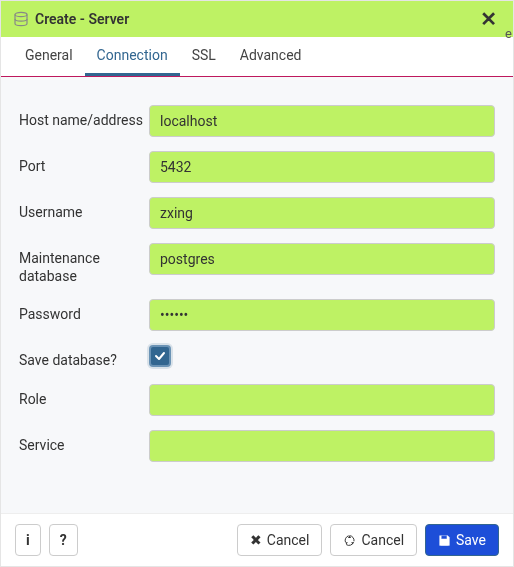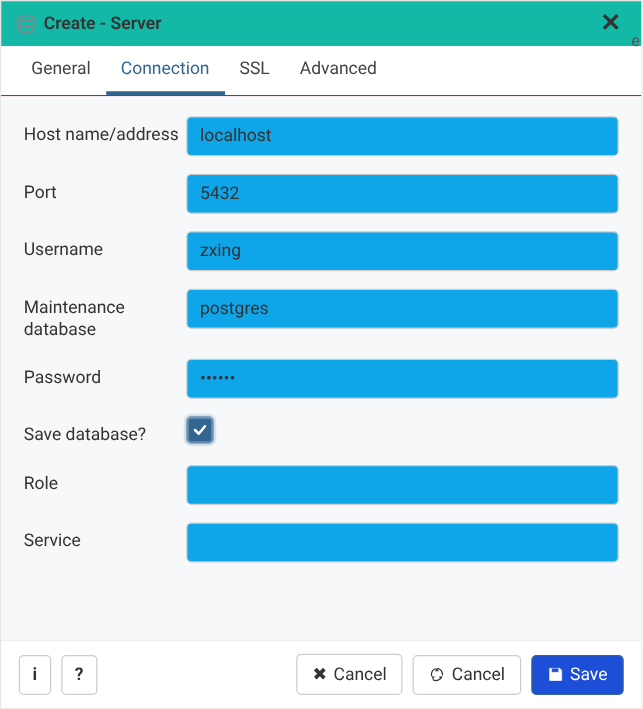--- a/index.html
+++ b/index.html
@@ -24,7 +24,7 @@
       display: flex;
       align-items: center;
       padding: 8px 12px;
-      background: #14b8a6;
+      background: #bef264;
     }
     .server-icon {
       width: 16px;

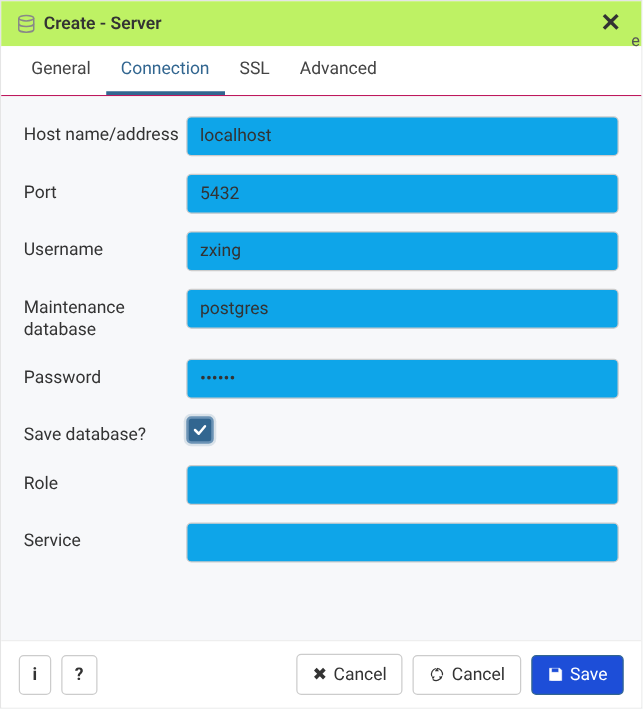--- a/index.html
+++ b/index.html
@@ -78,6 +78,7 @@
       display: flex;
       align-items: flex-start;
       margin-bottom: 14px;
+      margin-top: 12px;
     }
     .form-label {
       width: 130px;

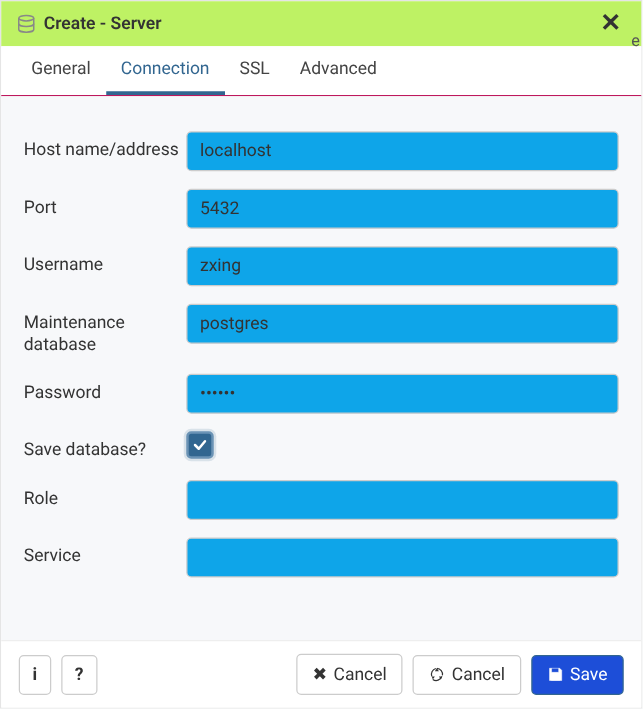--- a/index.html
+++ b/index.html
@@ -98,7 +98,7 @@
       border-radius: 4px;
       font-size: 14px;
       color: #333;
-      background: #0ea5e9;
+      background: #bef264;
       font-family: inherit;
     }
     .toggle {

